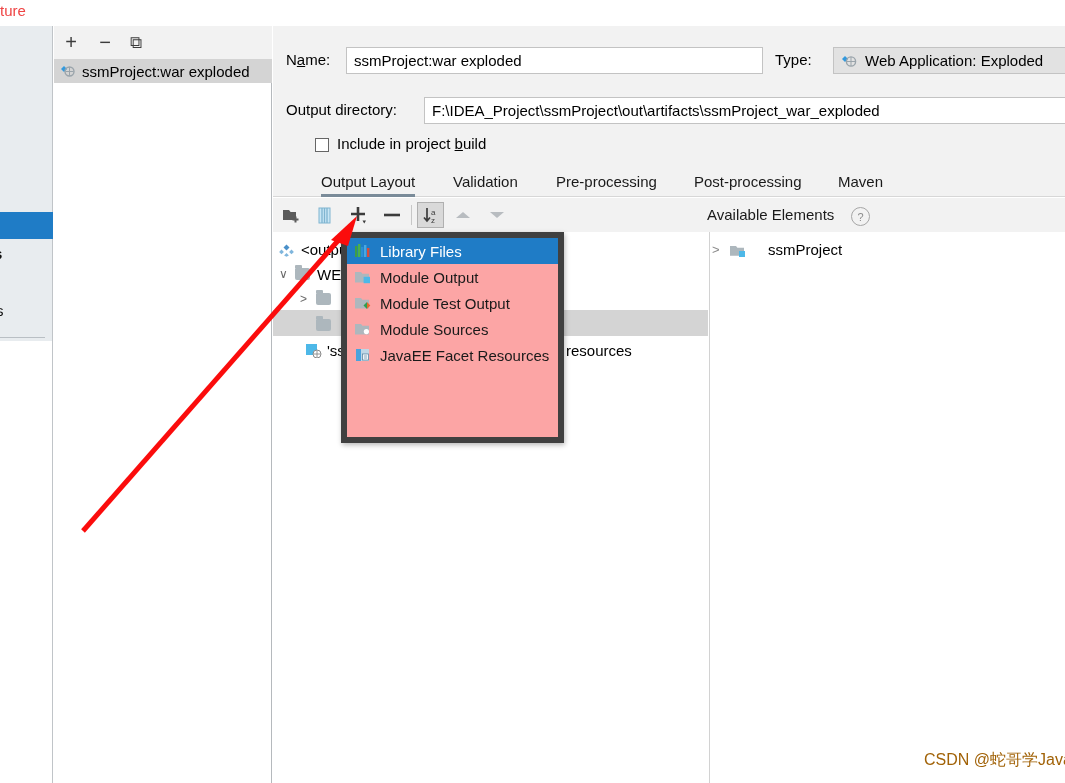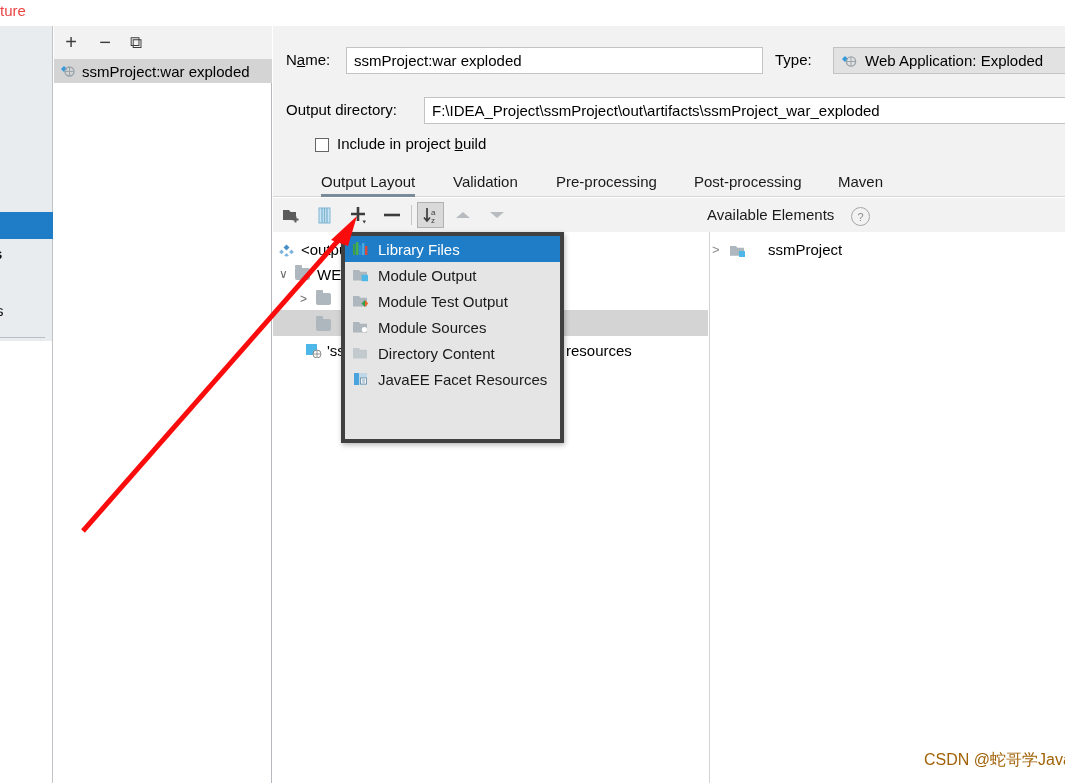--- a/index.html
+++ b/index.html
@@ -152,7 +152,7 @@
   
   .menu{
     position:absolute;left:341px;top:232px;width:223px;height:211px;
-    background:#e5e5e5;border:4px solid #404040;box-sizing:border-box;
+    background:#fca5a5;border:6px solid #404040;box-sizing:border-box;
     box-shadow:1px 2px 5px rgba(0,0,0,.28);
   }
   .mi{

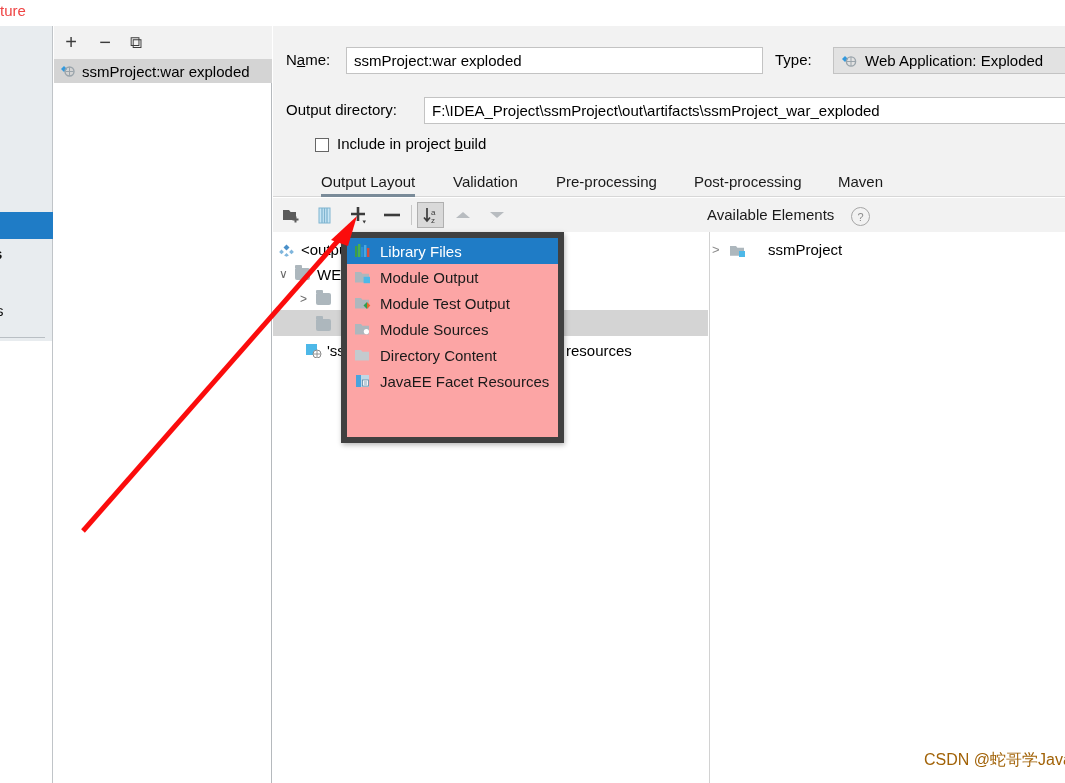--- a/index.html
+++ b/index.html
@@ -385,14 +385,6 @@
     <div class="mi">
       <span class="ic" style="width:16px;height:14px;">
         <svg width="16" height="14" viewBox="0 0 16 14">
-            <path d="M0 2 h6 l1.4 1.8 H14 v8.6 H0 Z" fill="#c3cace"></path>
-          </svg>
-      </span>
-      <span class="mtxt">Directory Content</span>
-    </div>
-    <div class="mi">
-      <span class="ic" style="width:16px;height:14px;">
-        <svg width="16" height="14" viewBox="0 0 16 14">
             <rect x="1" y="1" width="13" height="12" fill="#bfd7e6"></rect>
             <rect x="1" y="1" width="5" height="12" fill="#4aa3dd"></rect>
             <rect x="7.5" y="6" width="6" height="6" fill="#ffffff" stroke="#5b87a3" stroke-width=".8"></rect>

